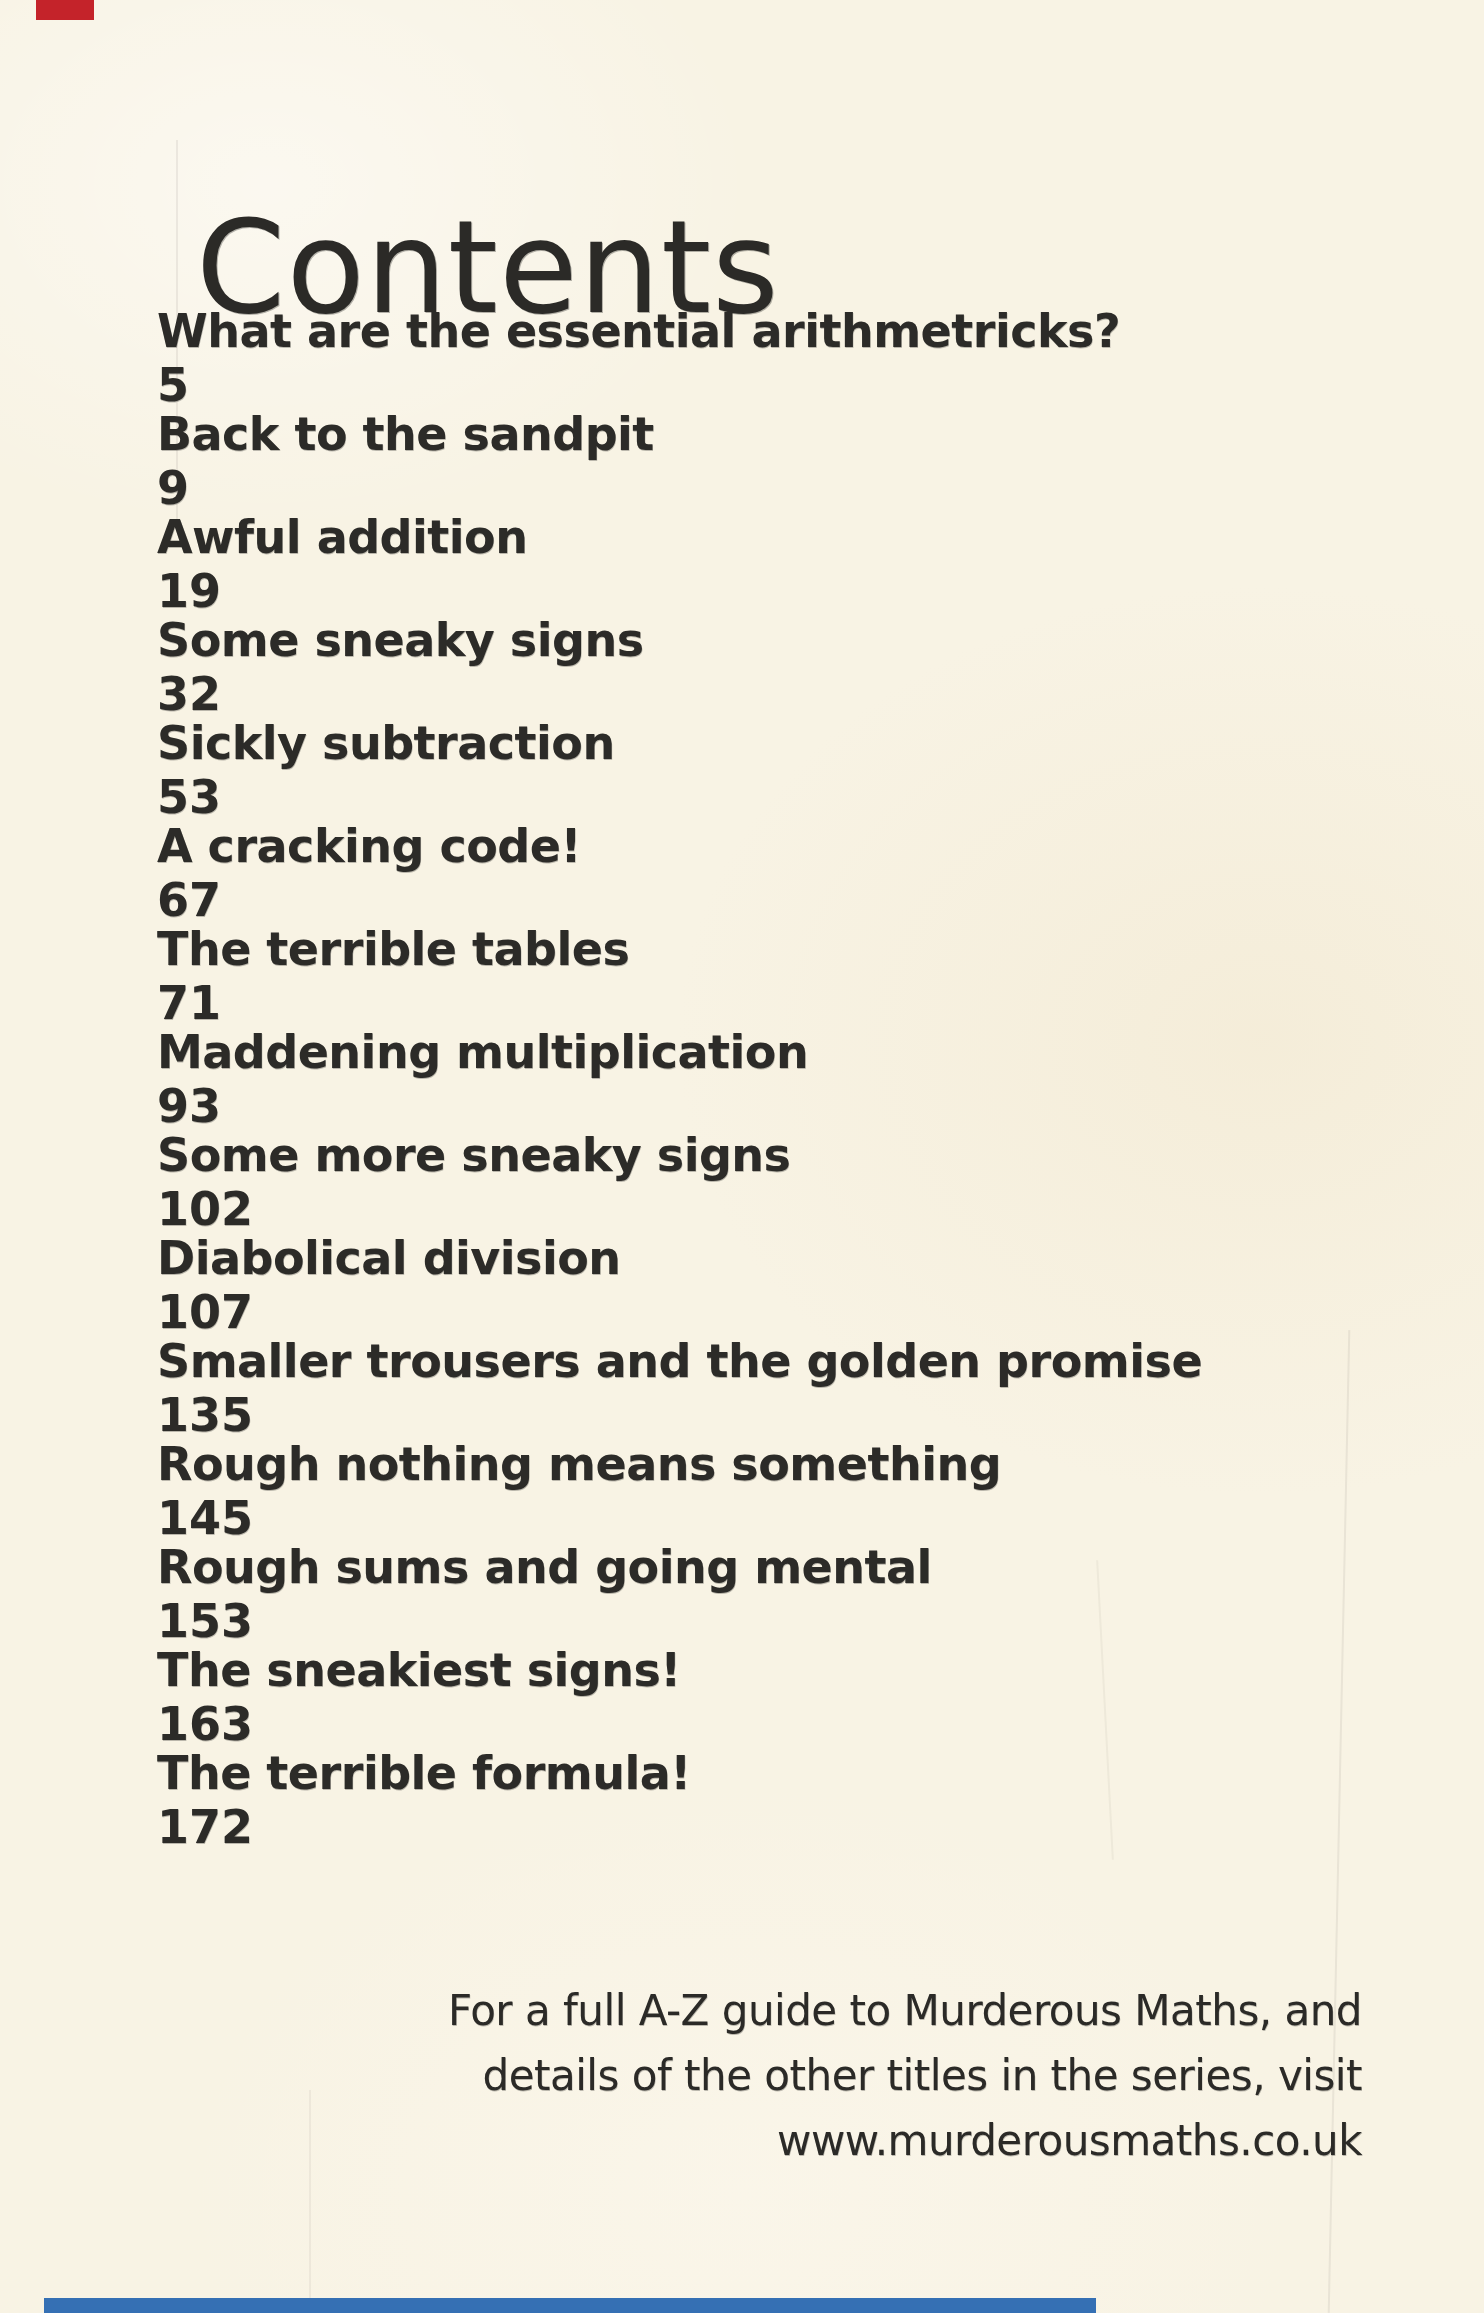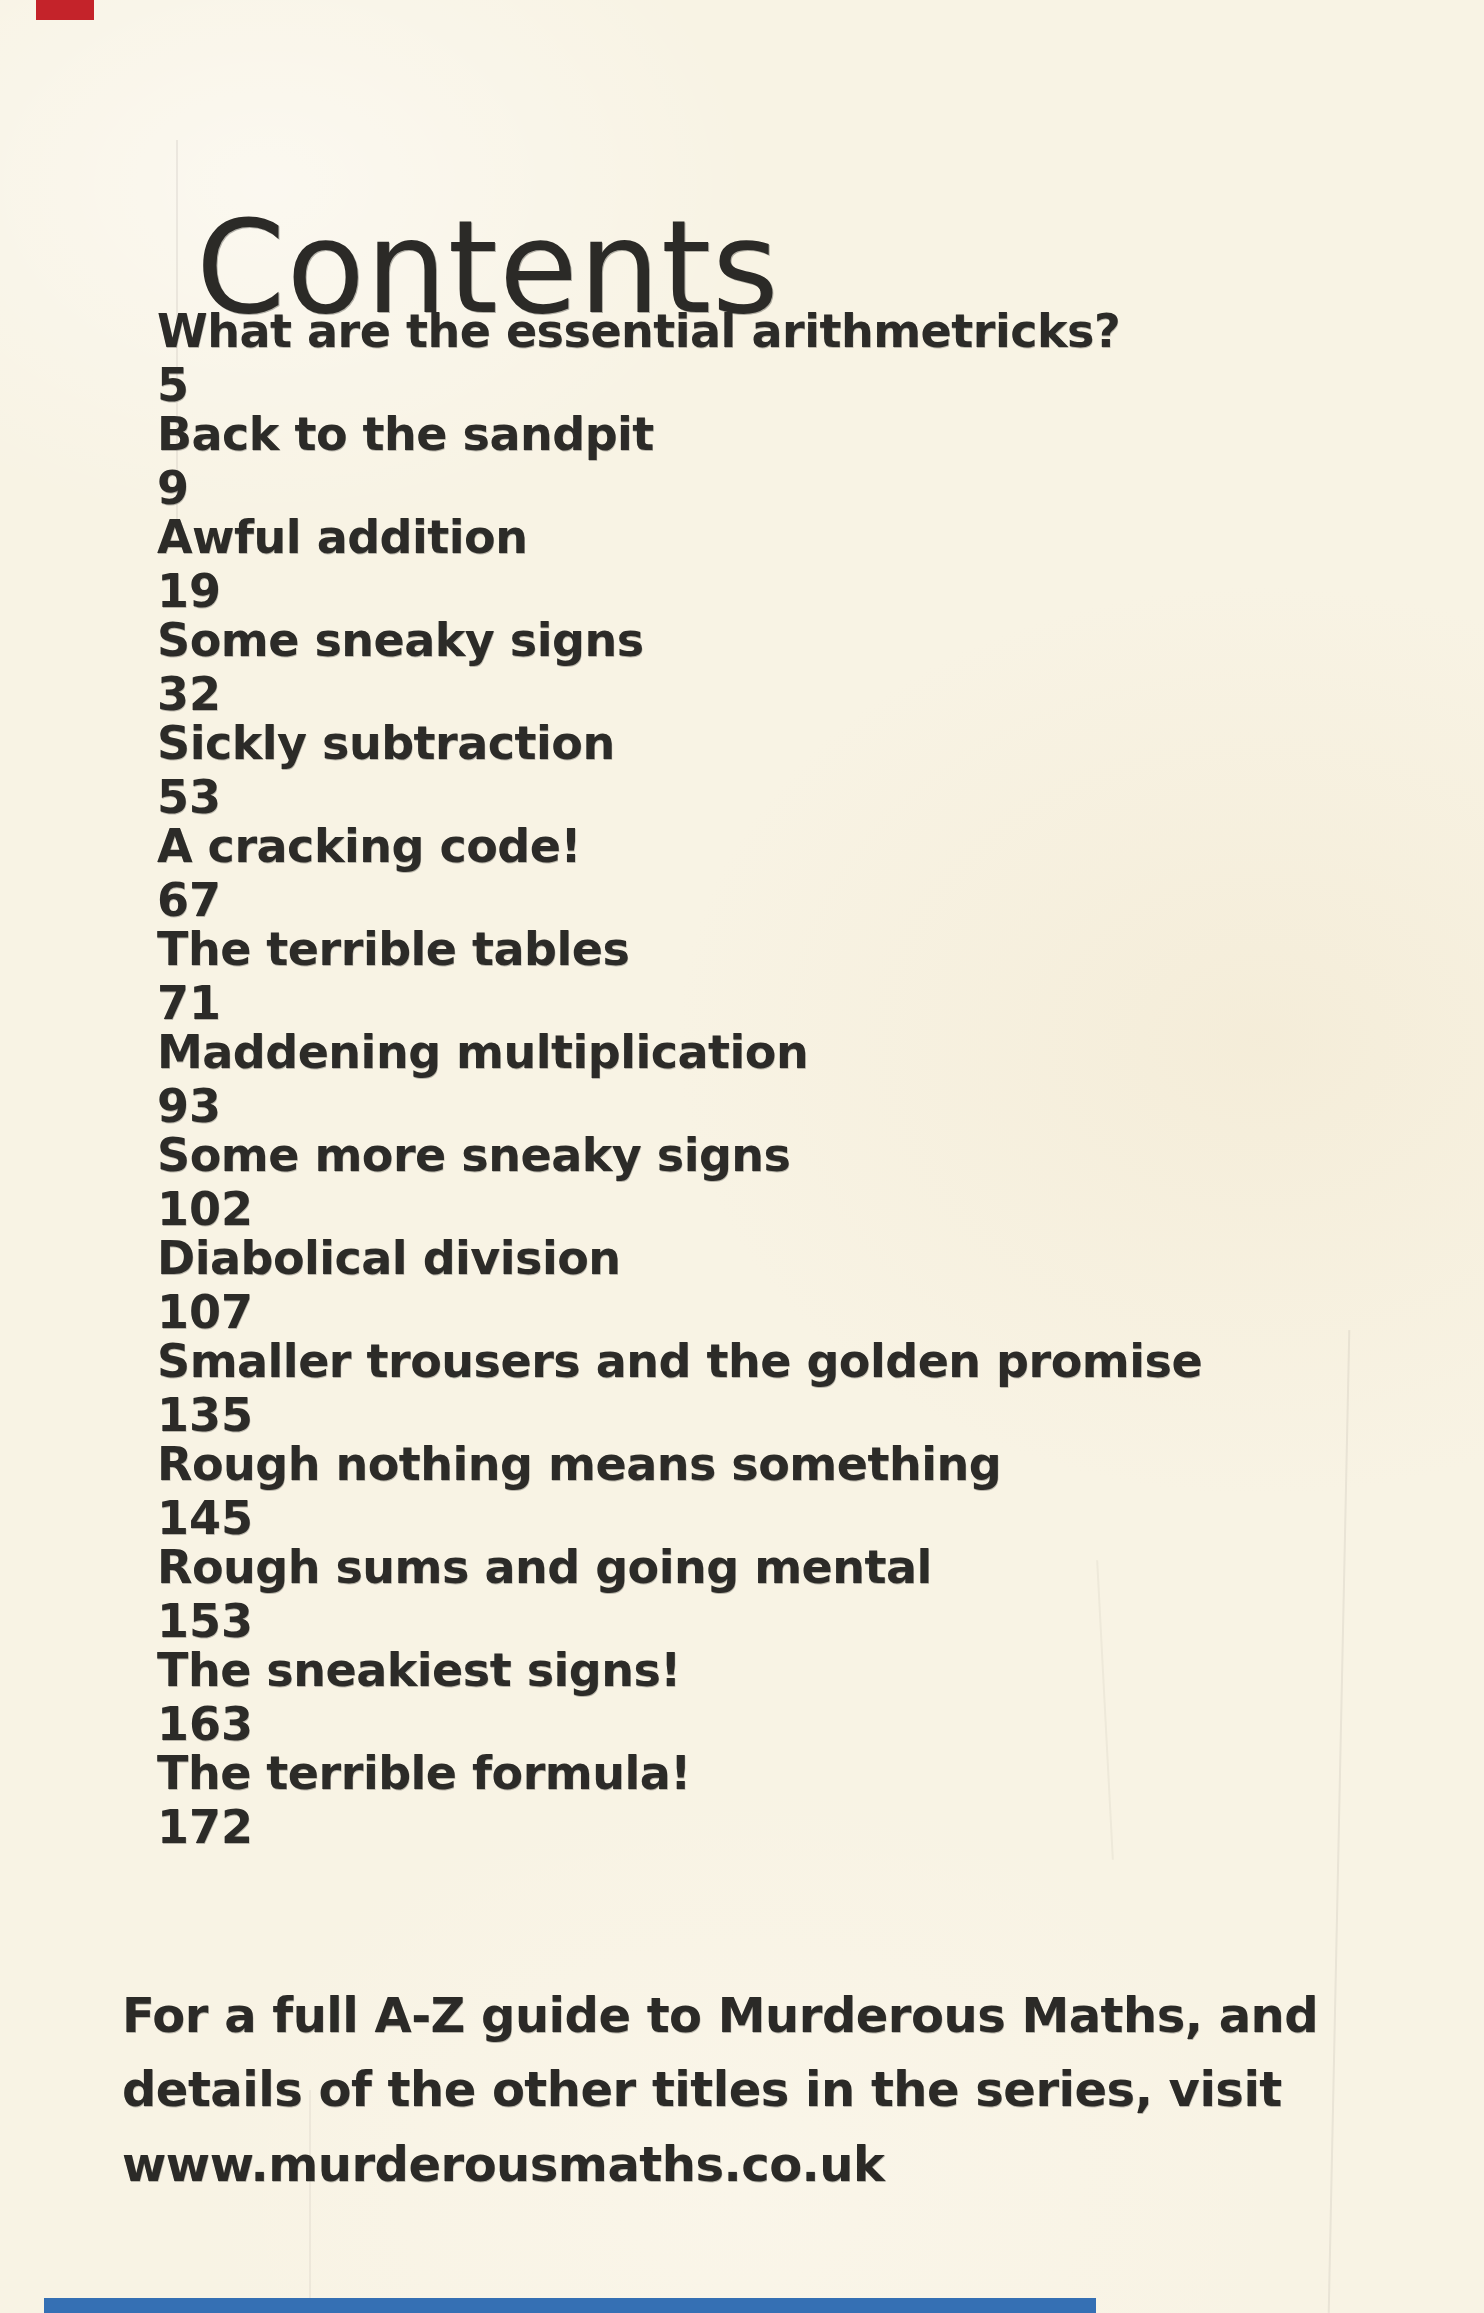--- a/index.html
+++ b/index.html
@@ -76,9 +76,9 @@
     left: 122px;
     top: 1978px;
     width: 1240px;
-    text-align: left;
-    font-size: 48px;
-    font-weight: 700;
+    text-align: right;
+    font-size: 42px;
+    font-weight: 400;
     line-height: 1.55;
     letter-spacing: -0.5px;
     color: #2b2a27;

